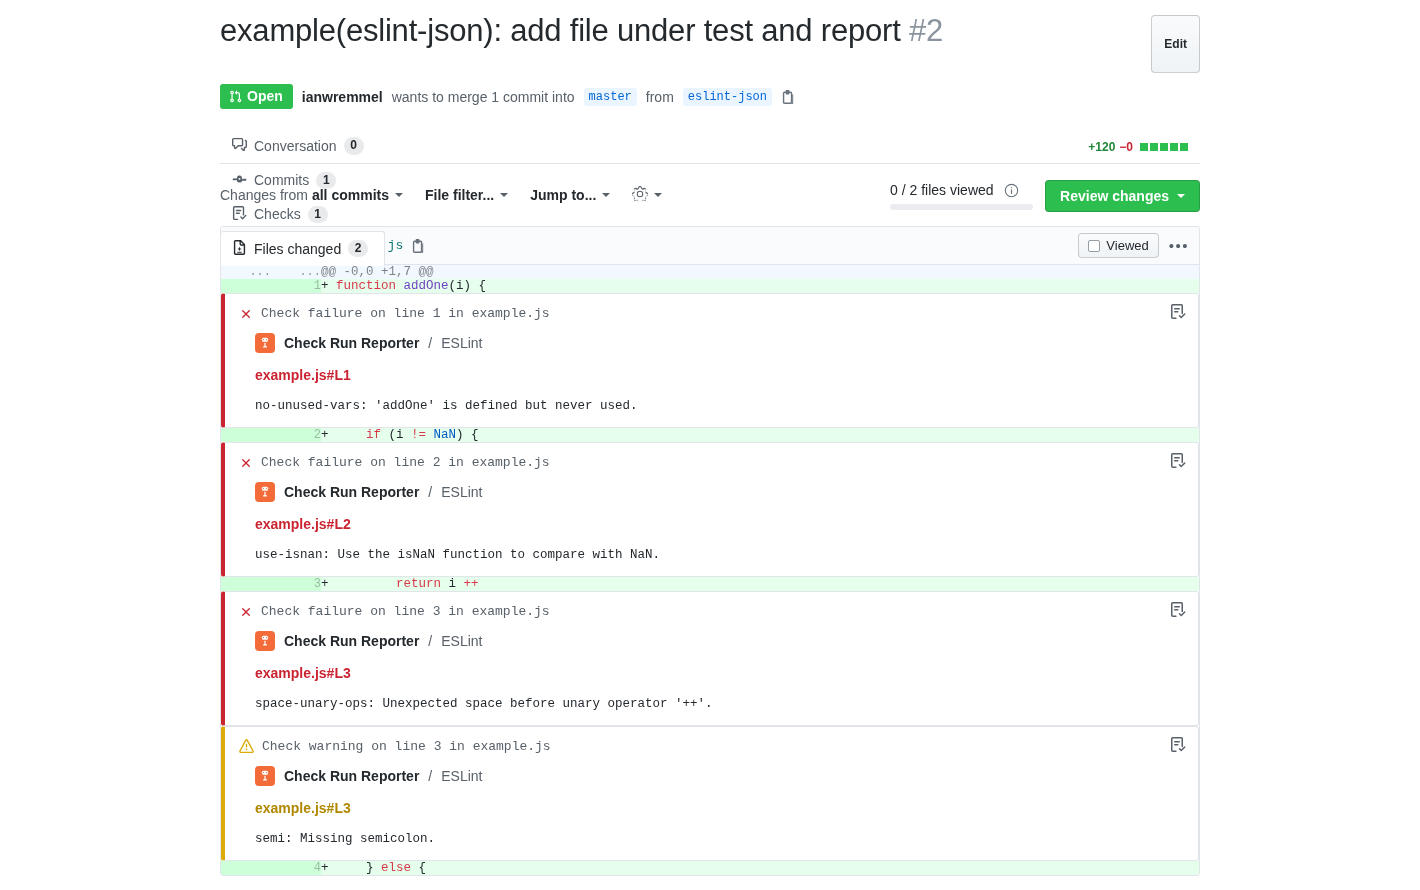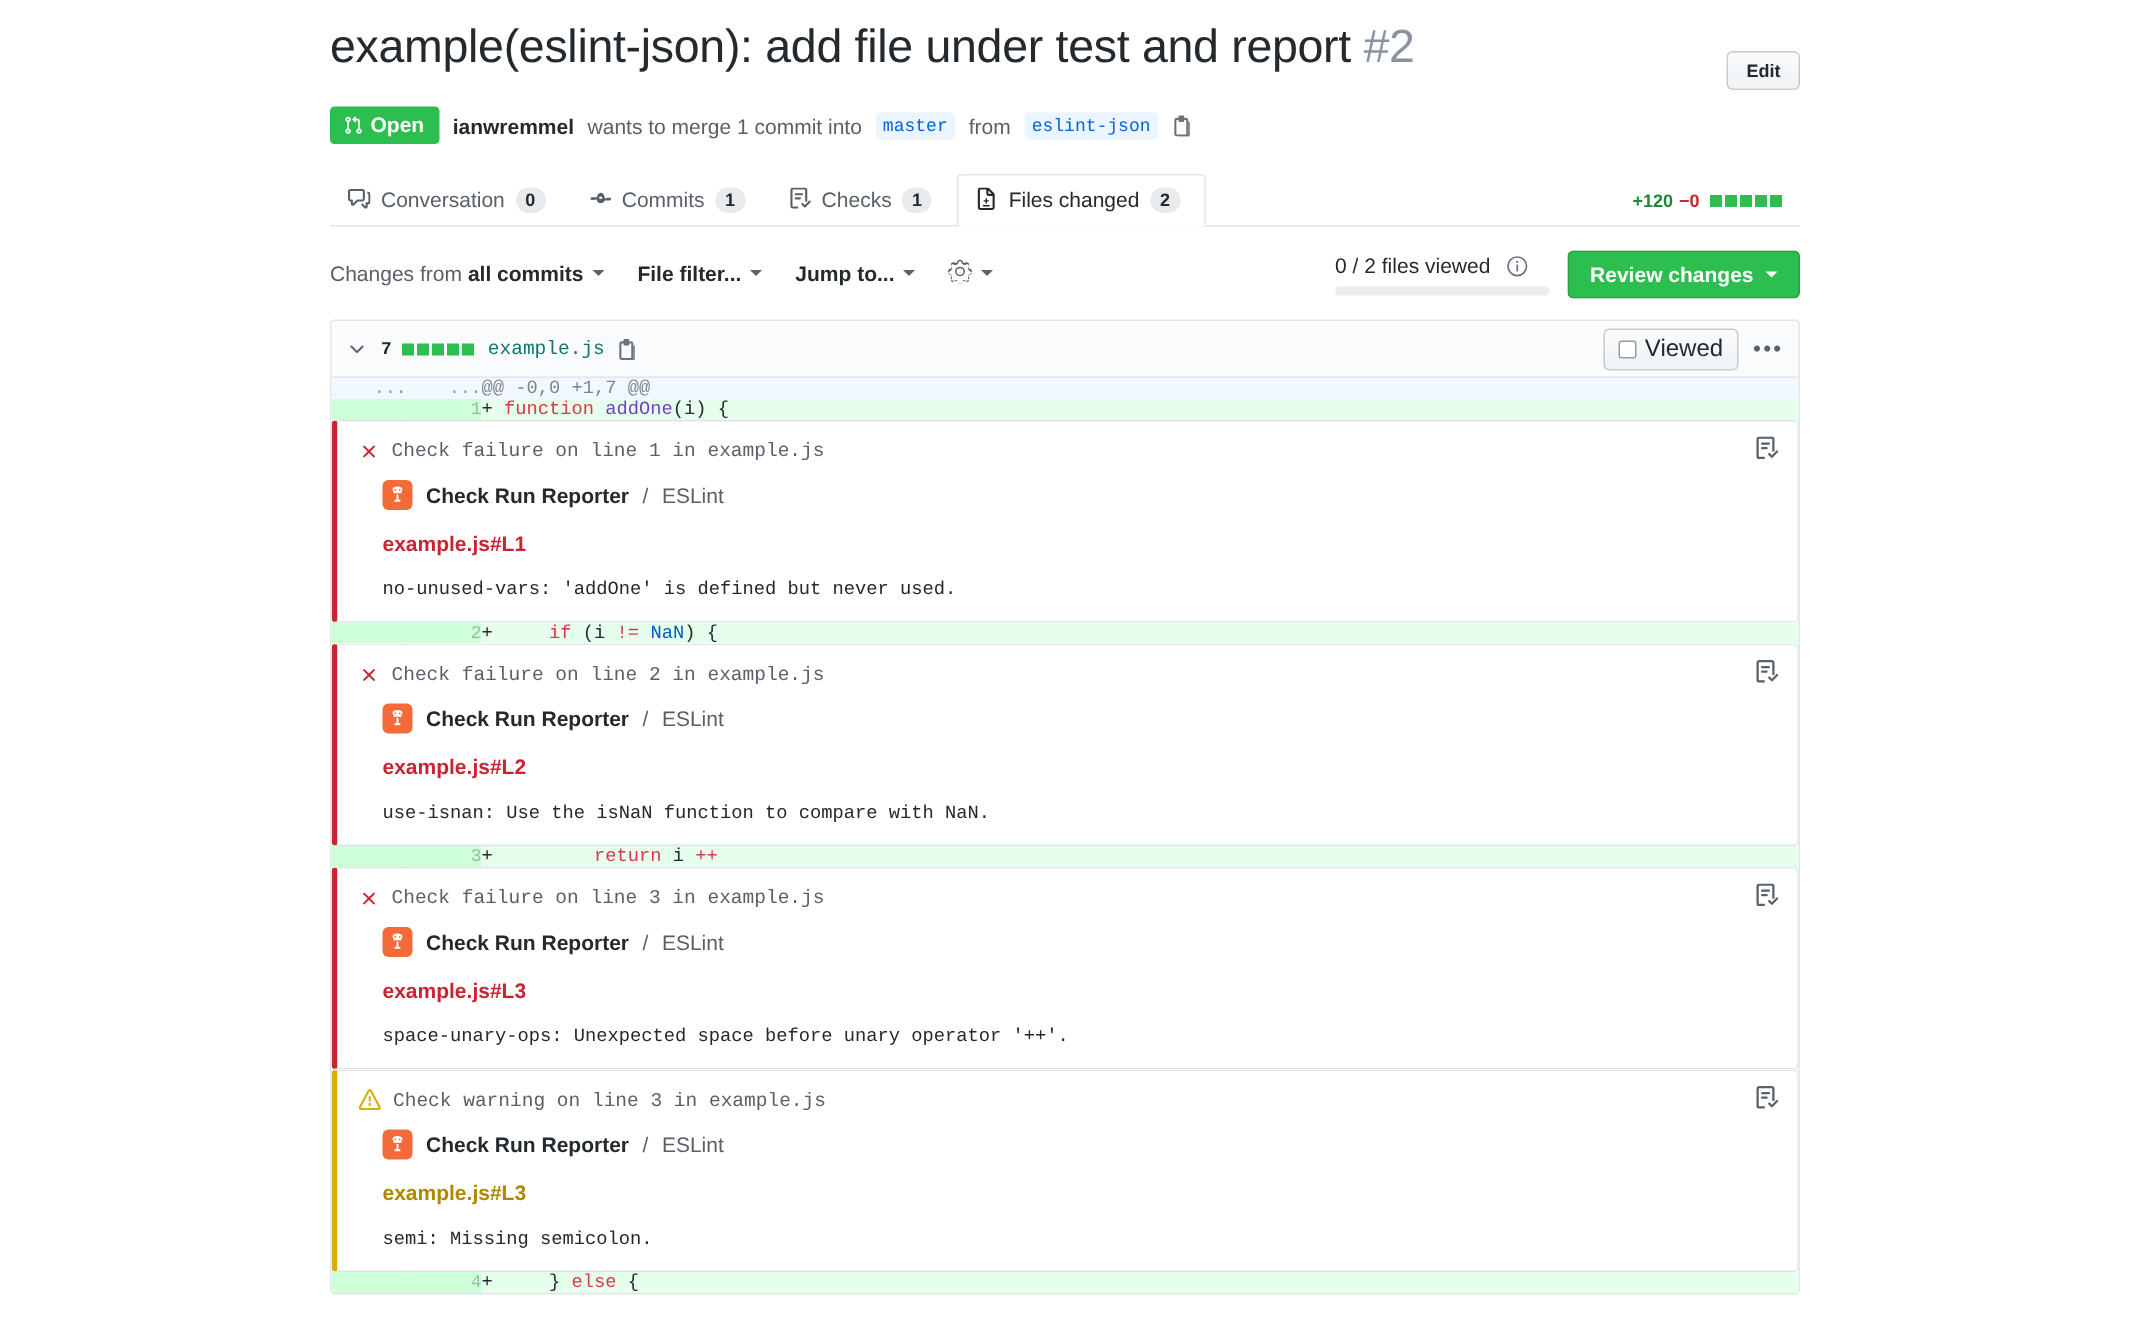--- a/index.html
+++ b/index.html
@@ -26,11 +26,11 @@
   }
   .pr-number { color: #8b949e; font-weight: 300; }
   .edit-btn {
-    margin-top: 22px;
+    margin-top: 3px;
     font-size: 12px; font-weight: 700; color: #24292e;
     background: linear-gradient(#fafbfc, #eff3f6);
     border: 1px solid rgba(27,31,35,0.2);
-    border-radius: 4px; padding: 5px 12px;
+    border-radius: 4px; padding: 21px 12px;
     cursor: pointer;
     text-align: center;
   }

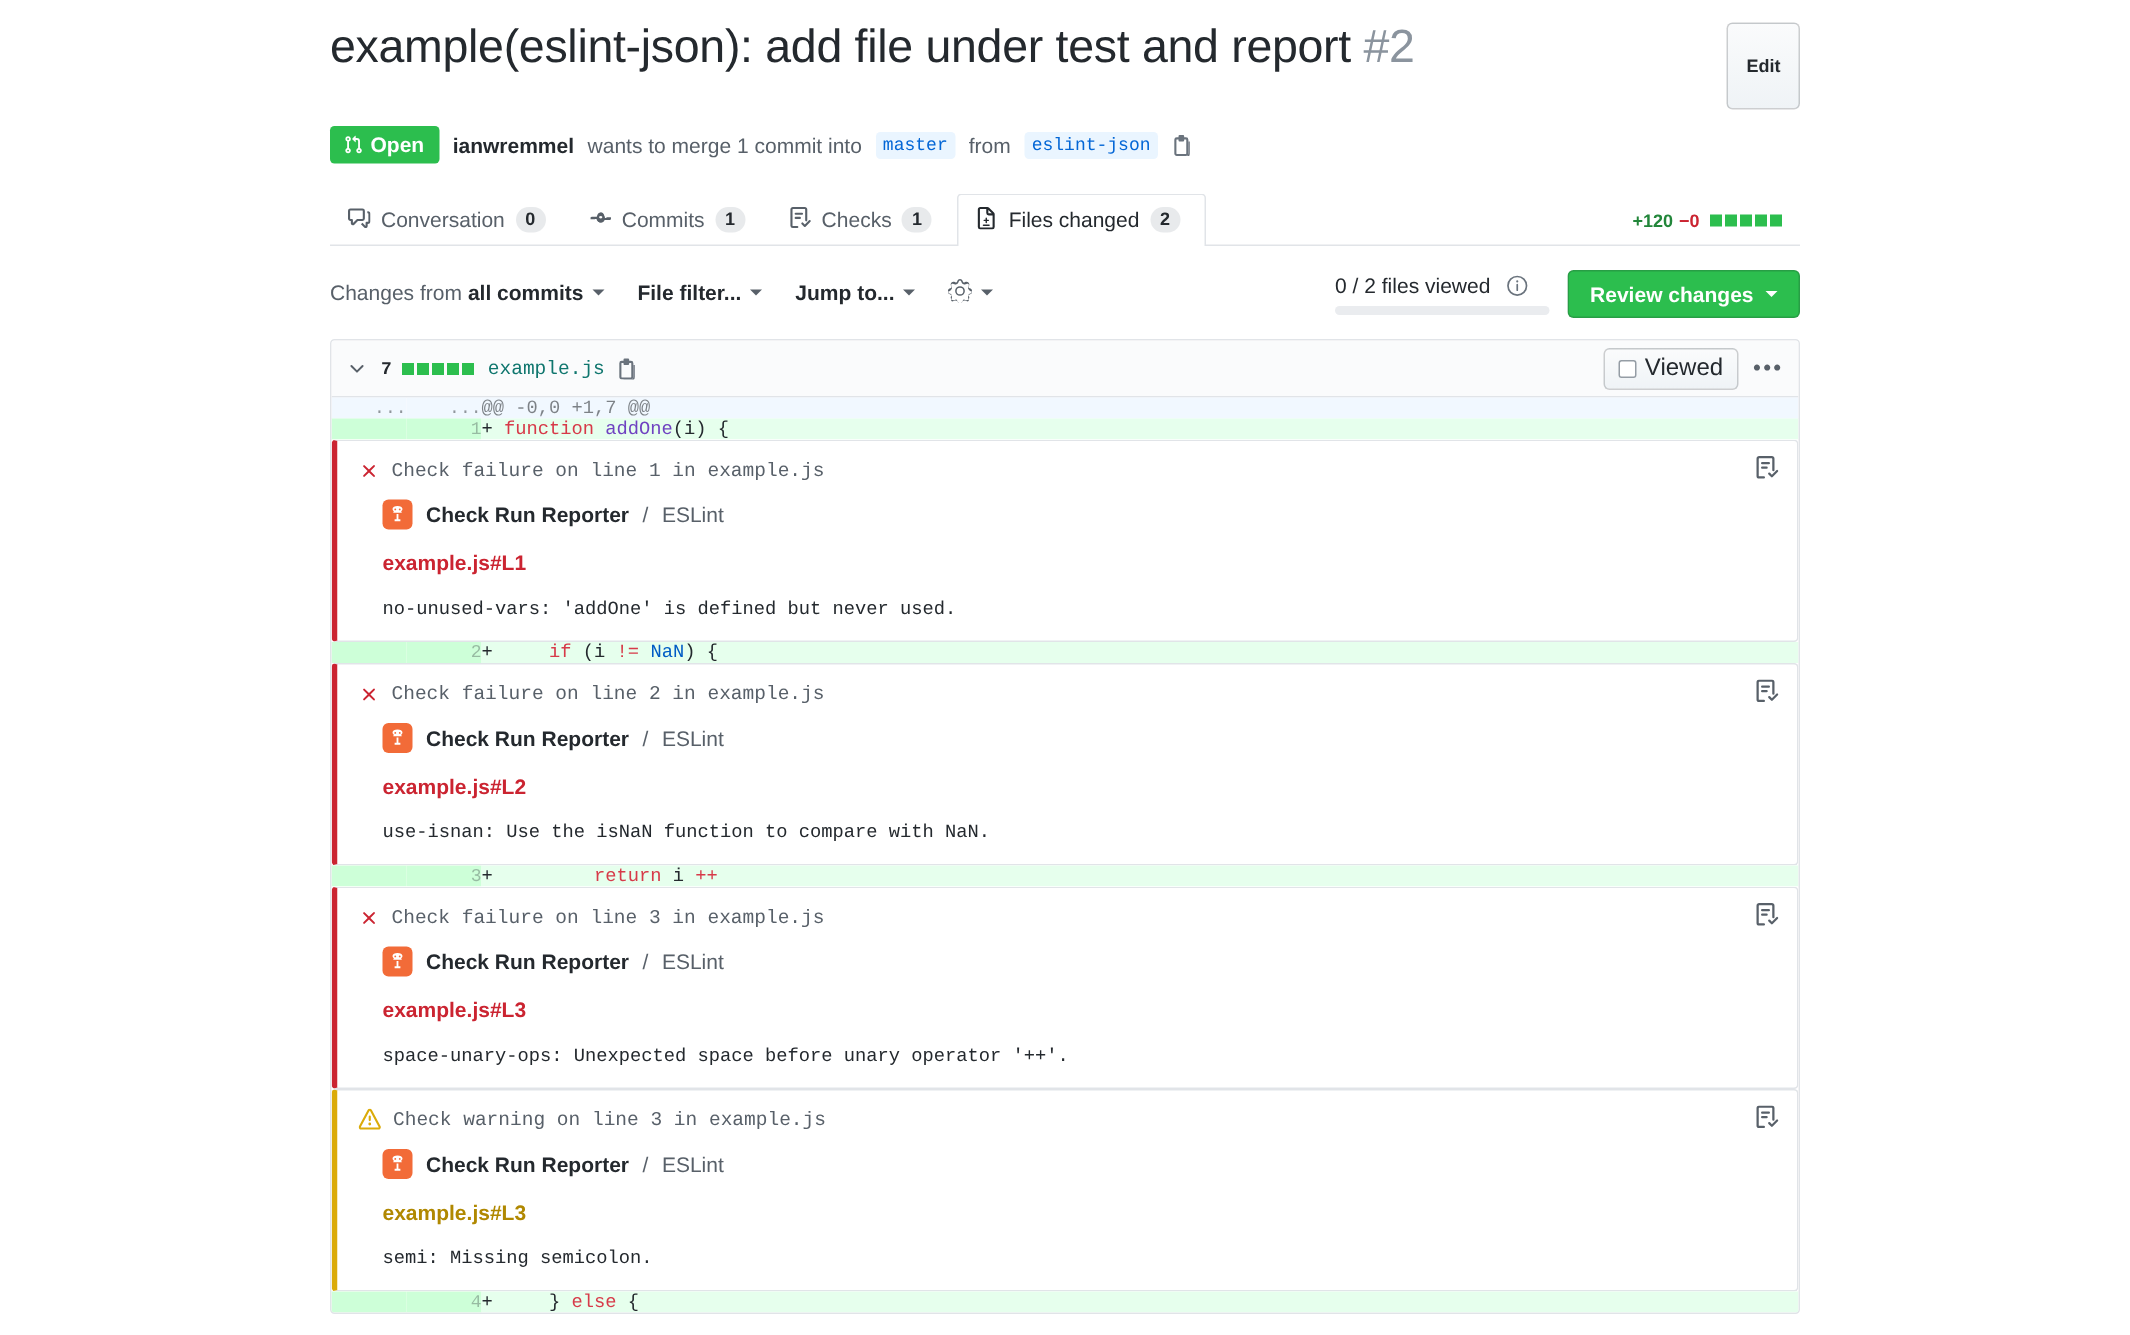--- a/index.html
+++ b/index.html
@@ -58,8 +58,9 @@
   
   .tabnav {
     margin-top: 19px; border-bottom: 1px solid #e1e4e8;
-    display: flex; align-items: center; position: relative;
+    display: flex; align-items: flex-start; position: relative;
     height: 36px;
+    flex-direction: column;
   }
   .tab {
     display: inline-flex; align-items: center; gap: 7px;

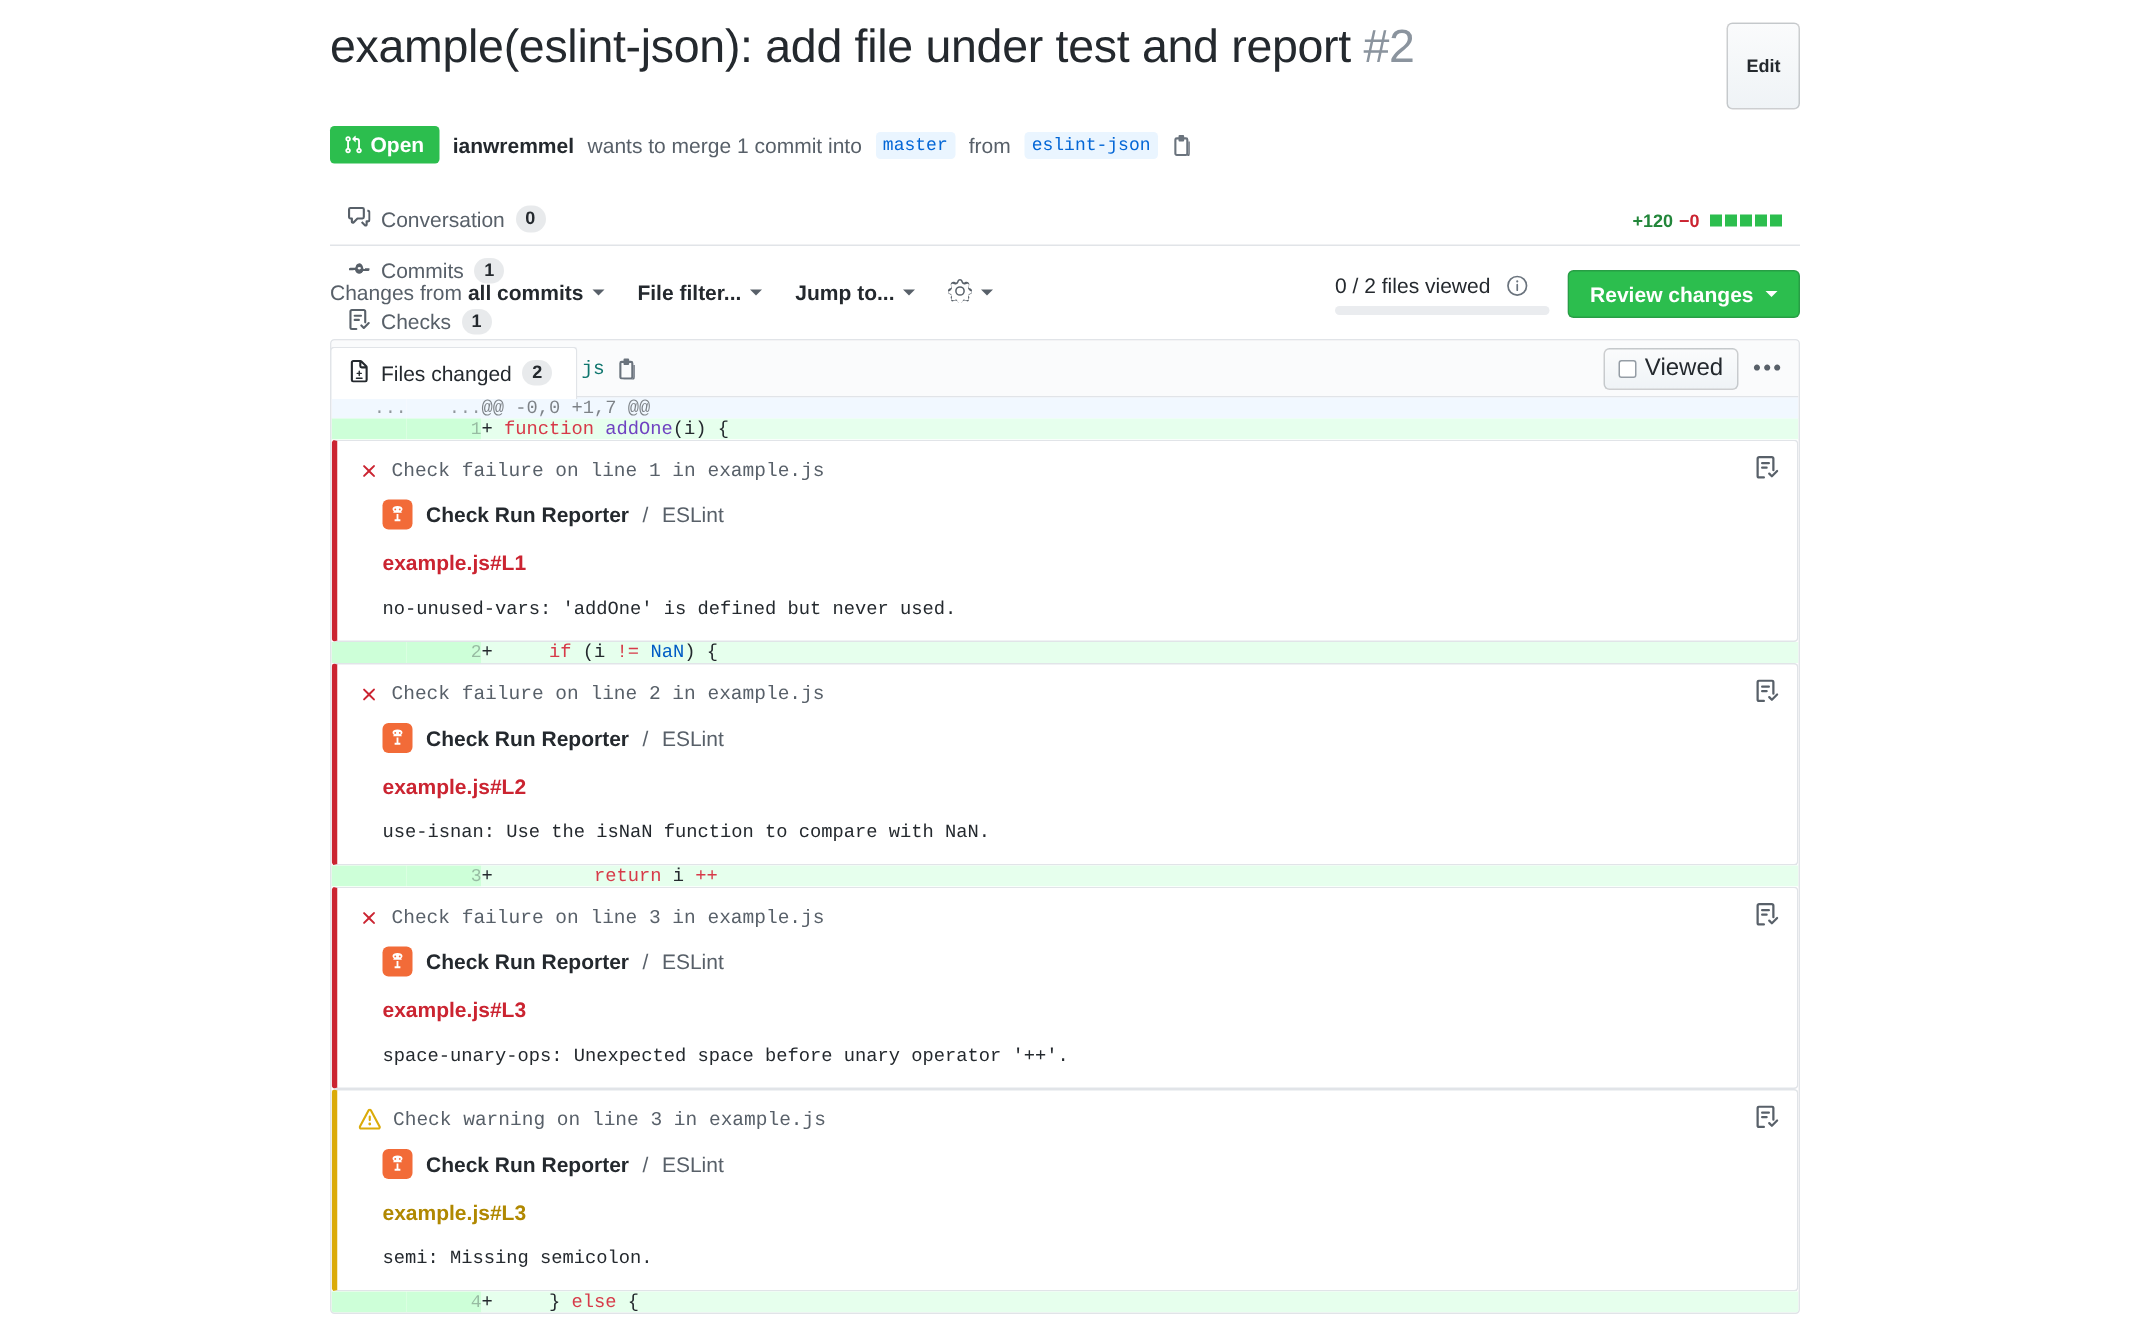--- a/index.html
+++ b/index.html
@@ -159,7 +159,7 @@
   .viewed-btn {
     border: 1px solid rgba(27,31,35,0.2); border-radius: 4px;
     background: linear-gradient(#fafbfc, #eff3f6);
-    font-size: 16px; color: #24292e;
+    font-size: 13px; color: #24292e;
     padding: 4px 9px; display: inline-flex; align-items: center; gap: 6px;
     cursor: pointer;
   }

